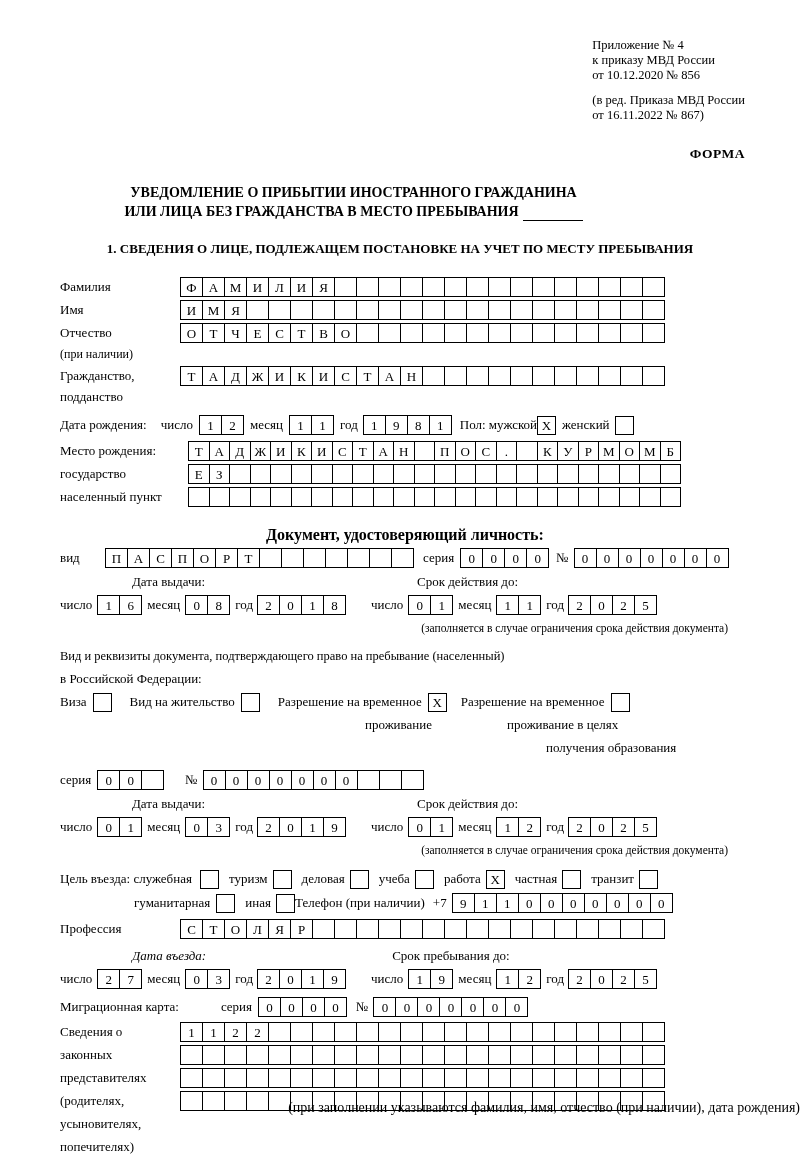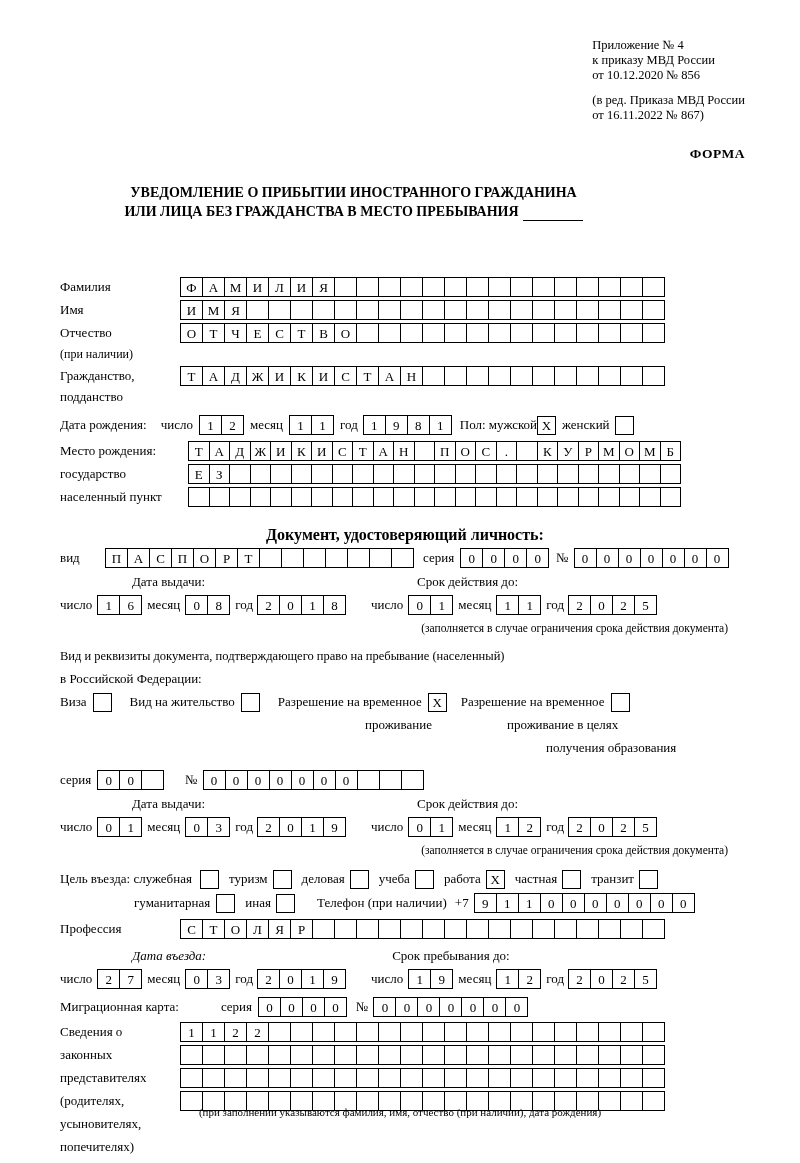--- a/index.html
+++ b/index.html
@@ -151,6 +151,7 @@
     <div><span class="l2">ИЛИ ЛИЦА БЕЗ ГРАЖДАНСТВА В МЕСТО ПРЕБЫВАНИЯ</span><span class="ul"></span></div>
   </div>
 
+  <div class="section1">1. СВЕДЕНИЯ О ЛИЦЕ, ПОДЛЕЖАЩЕМ ПОСТАНОВКЕ НА УЧЕТ ПО МЕСТУ ПРЕБЫВАНИЯ</div>
 
   <div class="content">
 

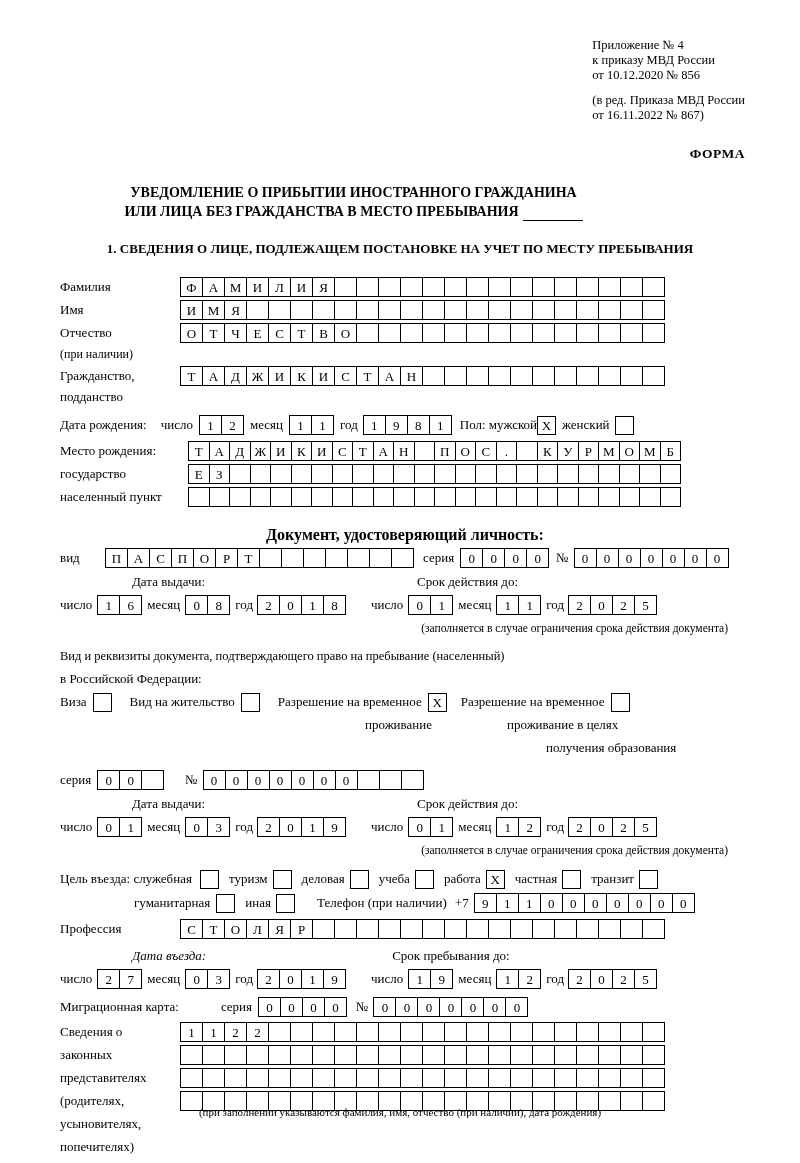--- a/index.html
+++ b/index.html
@@ -588,7 +588,7 @@
       <div class="checkbox"></div>
       <div class="lbl t">иная</div>
       <div class="checkbox"></div>
-      <div class="lbl" style="margin-left:22px;margin-right:8px;">Телефон (при наличии)</div>
+      <div class="lbl" style="margin-right:8px;">Телефон (при наличии)</div>
       <div class="lbl" style="margin-right:5px;">+7</div>
       <div class="boxes" id="phone-boxes">
           <div class="bx">9</div>

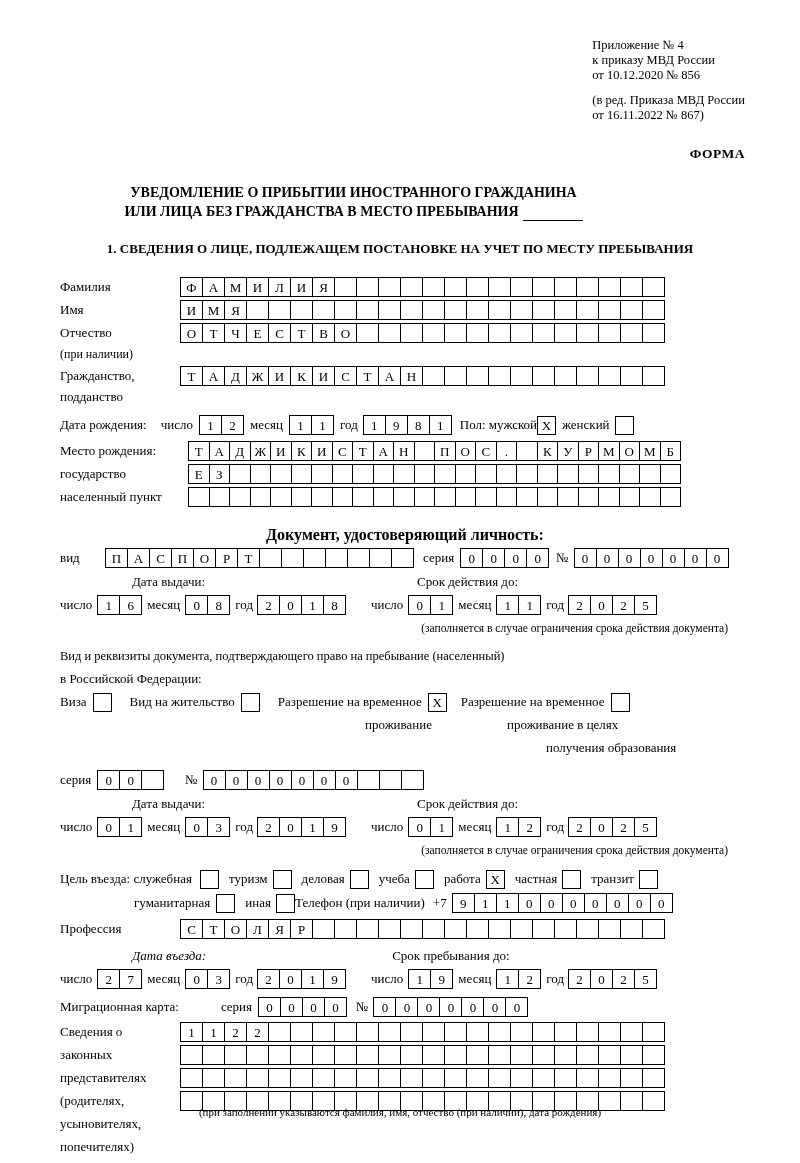--- a/index.html
+++ b/index.html
@@ -122,9 +122,8 @@
     top: 1100px;
     left: 0;
     width: 800px;
-    text-align: center;
-    font-size: 11px;
-    margin-top: 6px;
+    text-align: right;
+    font-size: 14px;
   }
   .lbl-col { width: 120px; flex: none; }
   .lbl-col-wide { width: 128px; flex: none; }

